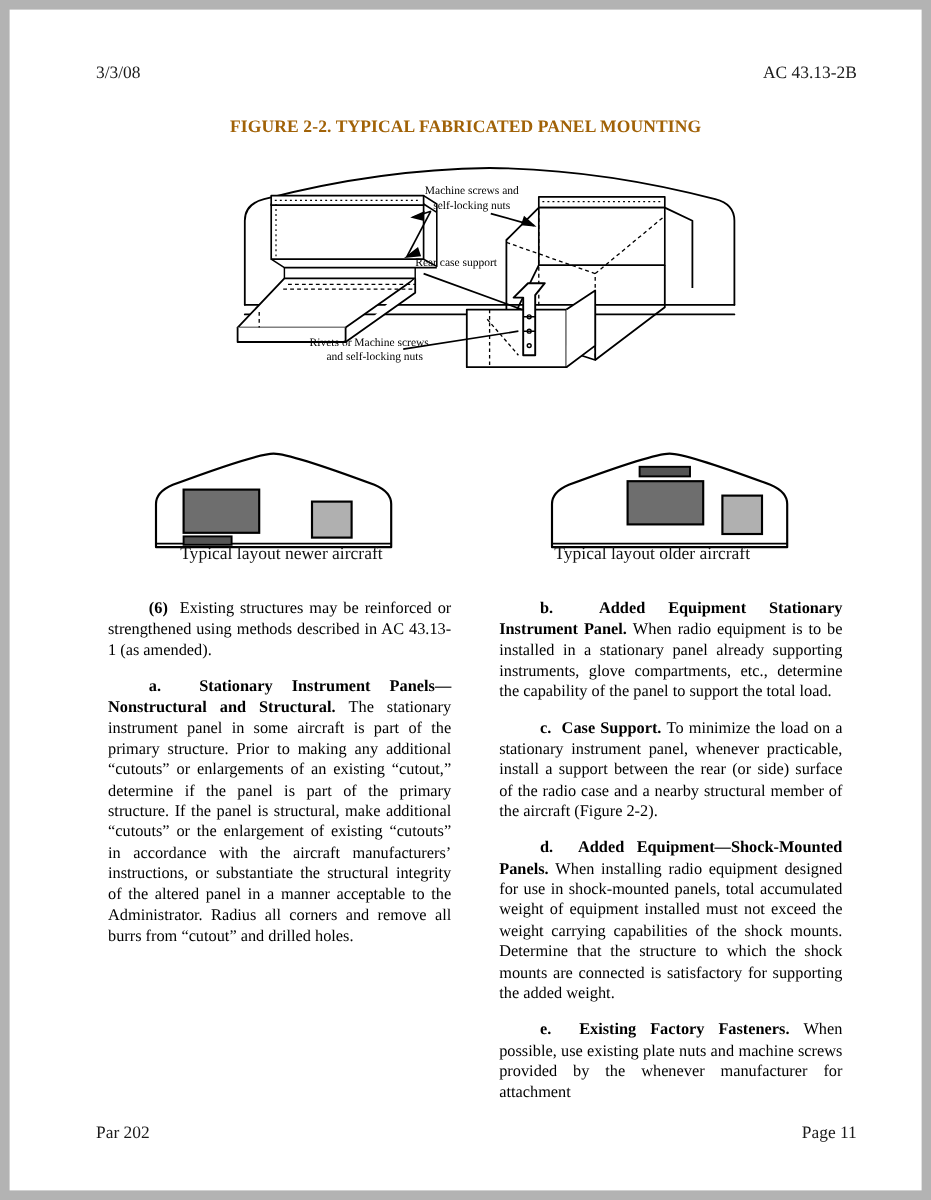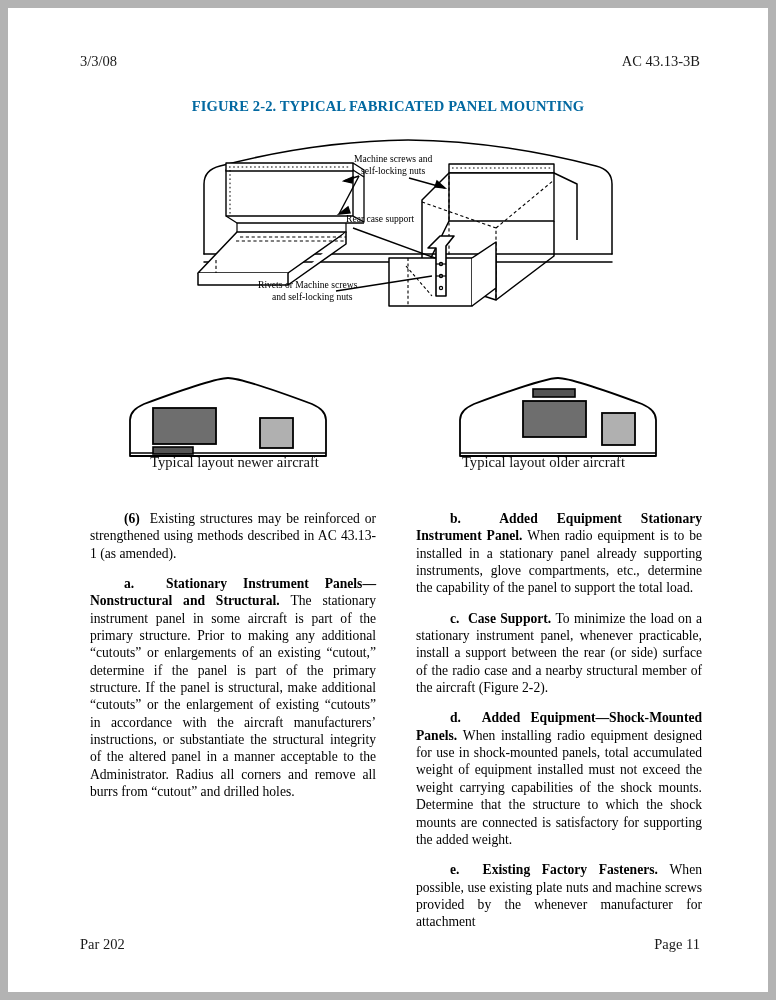--- a/index.html
+++ b/index.html
@@ -29,7 +29,7 @@
   .runhead, .runfoot {
     position: absolute;
     left: 72px;
-    right: 68px;
+    right: 54px;
     display: flex;
     justify-content: space-between;
     align-items: baseline;

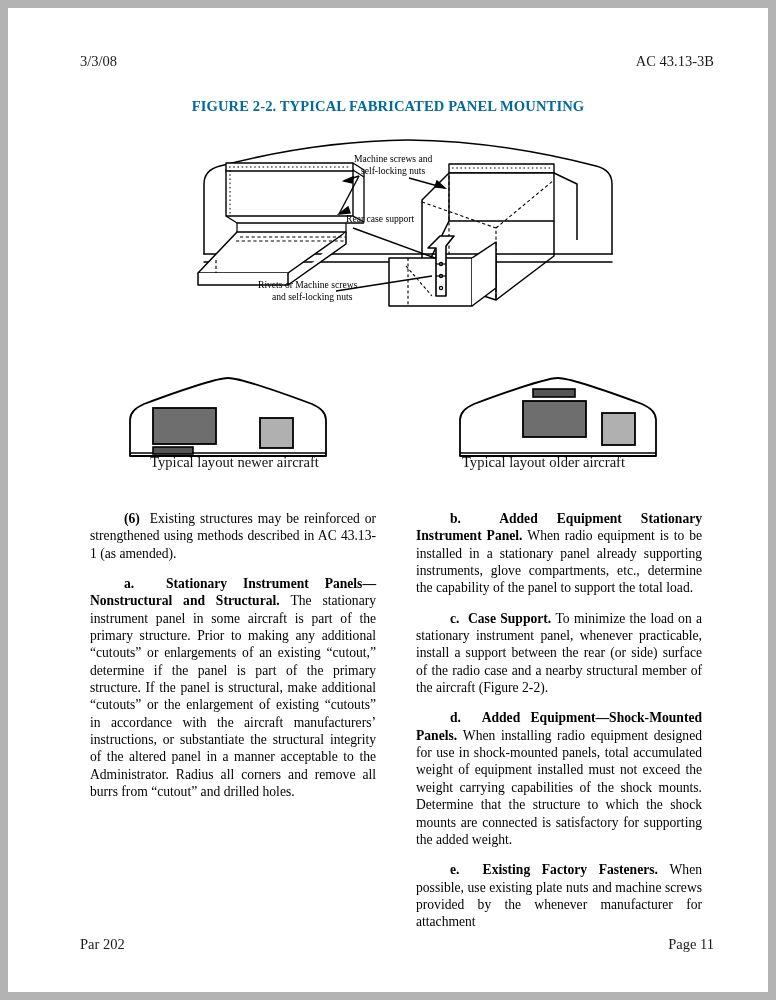--- a/index.html
+++ b/index.html
@@ -117,7 +117,7 @@
 
   <div class="runhead">
     <span>3/3/08</span>
-    <span>AC 43.13-3B</span>
+    <span>AC 43.13-2B</span>
   </div>
 
   <div class="fig-title" id="fig22-title">FIGURE 2-2.  TYPICAL FABRICATED PANEL MOUNTING</div>

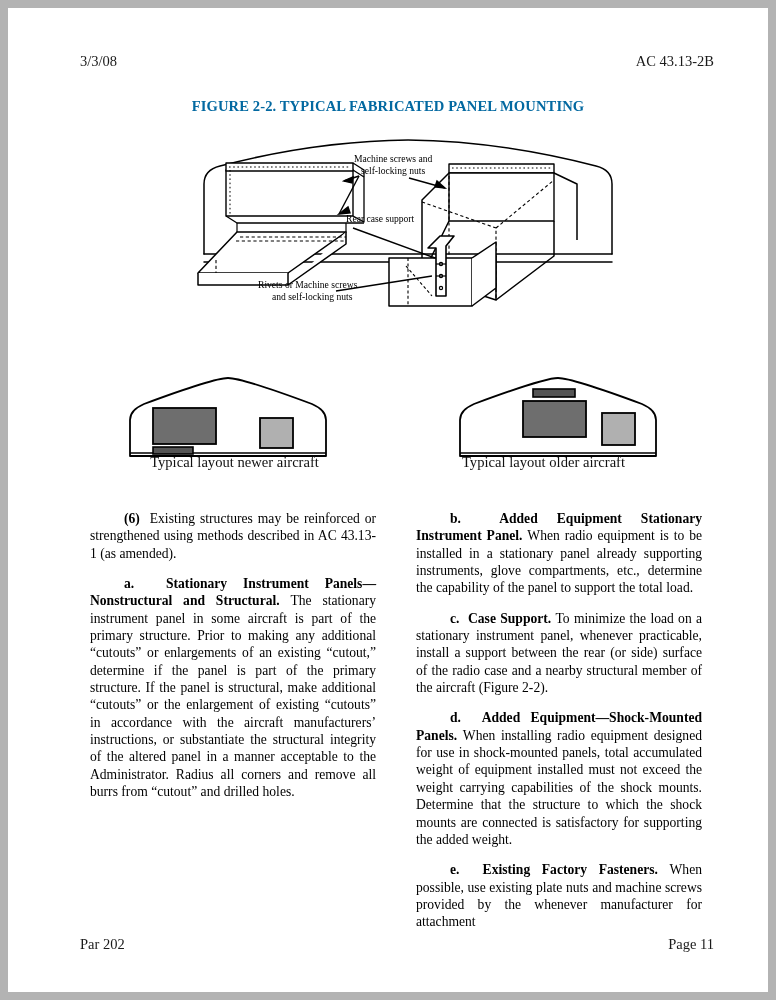--- a/index.html
+++ b/index.html
@@ -48,7 +48,7 @@
     font-weight: bold;
     font-size: 14.6px;
     letter-spacing: .1px;
-    color: #0369a1;
+    color: #a16207;
   }
   #fig22-title { top: 90px; }
   #fig23-title { top: 337px; }

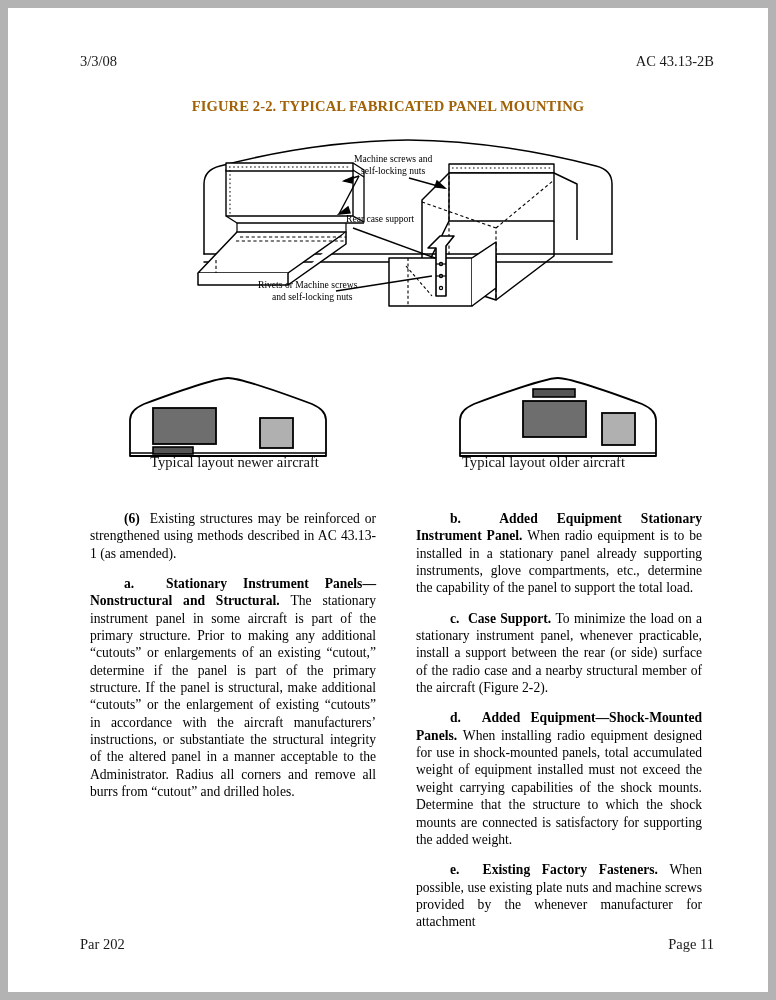--- a/index.html
+++ b/index.html
@@ -87,7 +87,7 @@
   
   .columns {
     position: absolute;
-    top: 502px;
+    top: 490px;
     left: 82px;
     width: 612px;
     display: flex;

